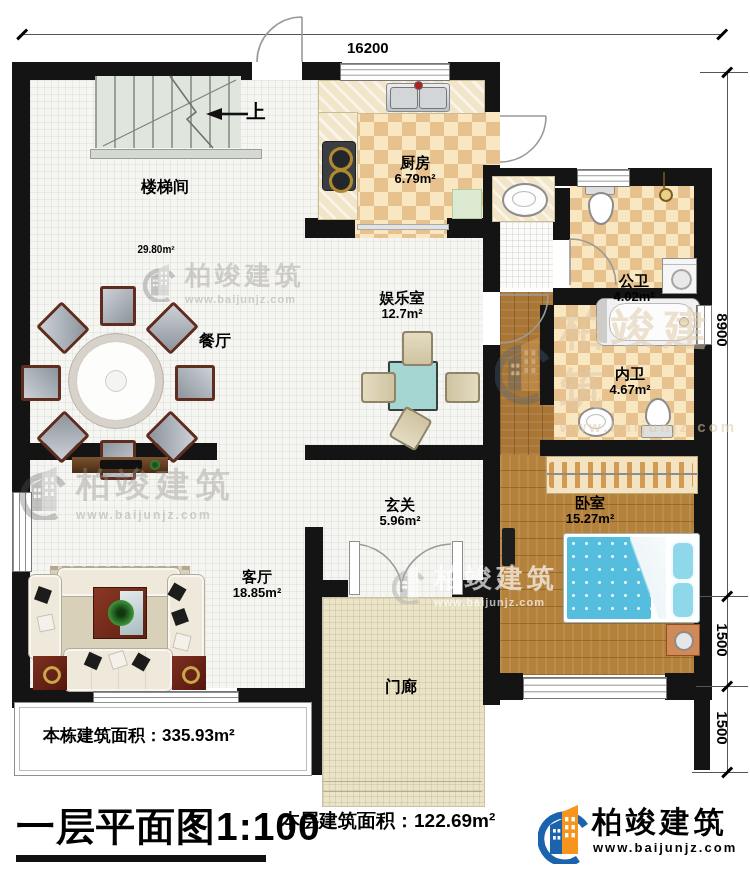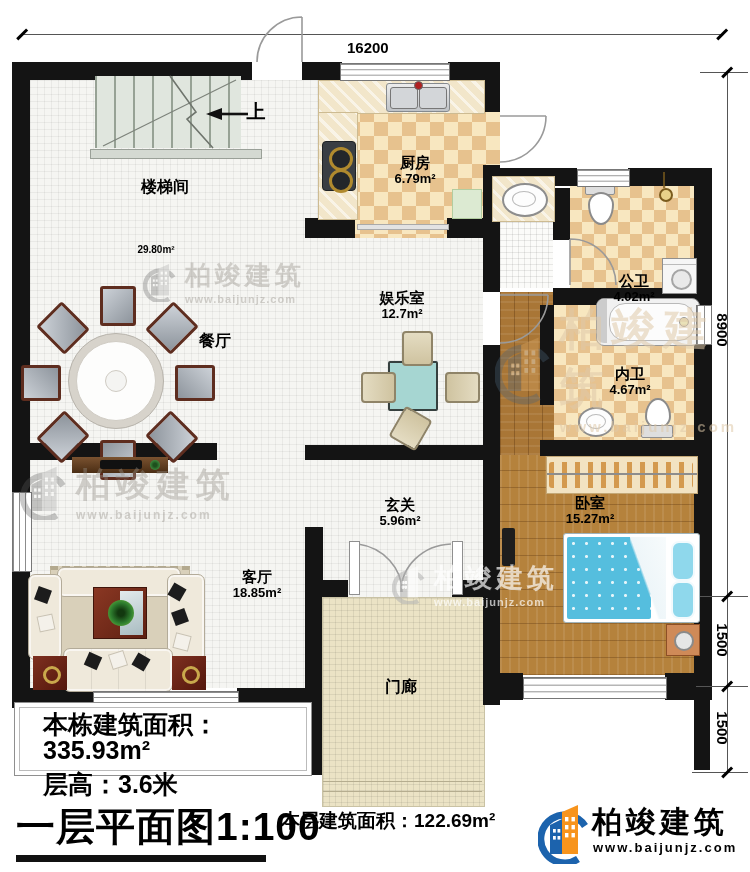--- a/index.html
+++ b/index.html
@@ -67,7 +67,7 @@
   .white-wm{color:rgba(255,255,255,.68);}
   .infobox{position:absolute;left:14px;top:702px;width:296px;height:72px;background:#fff;
     border:1px solid #8f8f8f;box-shadow:inset 0 0 0 4px #fff, inset 0 0 0 5px #bbb;z-index:31;}
-  .infobox div{margin:8px 0 0 28px;font-size:25px;font-weight:600;line-height:26px;}
+  .infobox div{margin:20px 0 0 28px;font-size:17px;font-weight:600;line-height:26px;}
   .bigtitle{position:absolute;left:16px;top:800px;font-size:39px;font-weight:700;letter-spacing:1px;z-index:31;}
   .titleline{position:absolute;left:16px;top:855px;width:250px;height:7px;background:#111;z-index:31;}
   .stats{position:absolute;left:281px;top:806px;font-size:19px;font-weight:600;line-height:30px;z-index:31;}

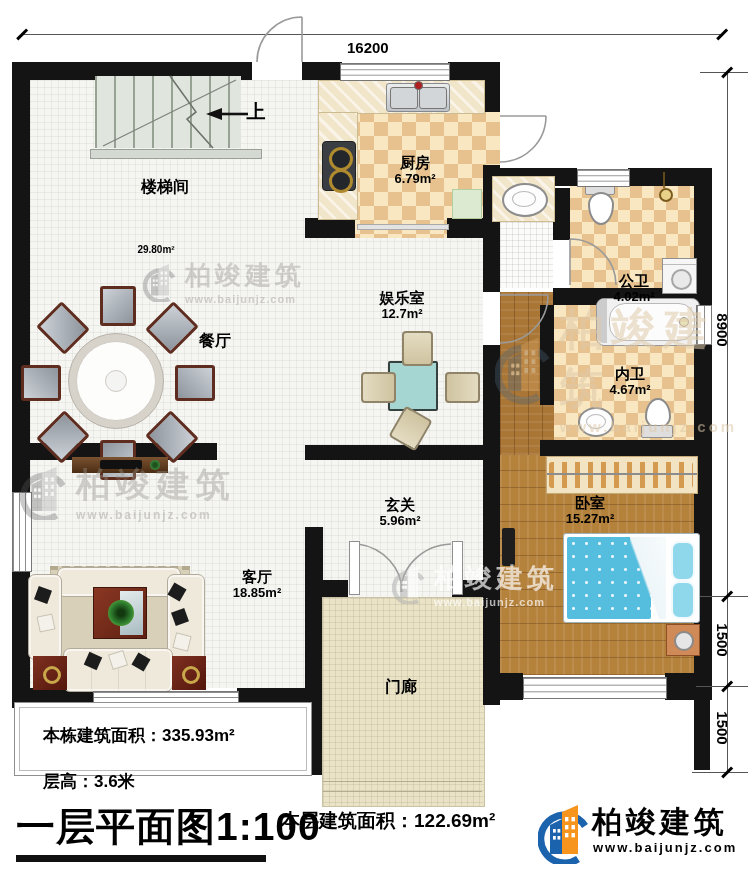--- a/index.html
+++ b/index.html
@@ -382,7 +382,6 @@
 
   <div class="infobox">
     <div>本栋建筑面积：335.93m²</div>
-    <div>层高：3.6米</div>
   </div>
   <div class="bigtitle">一层平面图1:100</div>
   <div class="titleline"></div>

